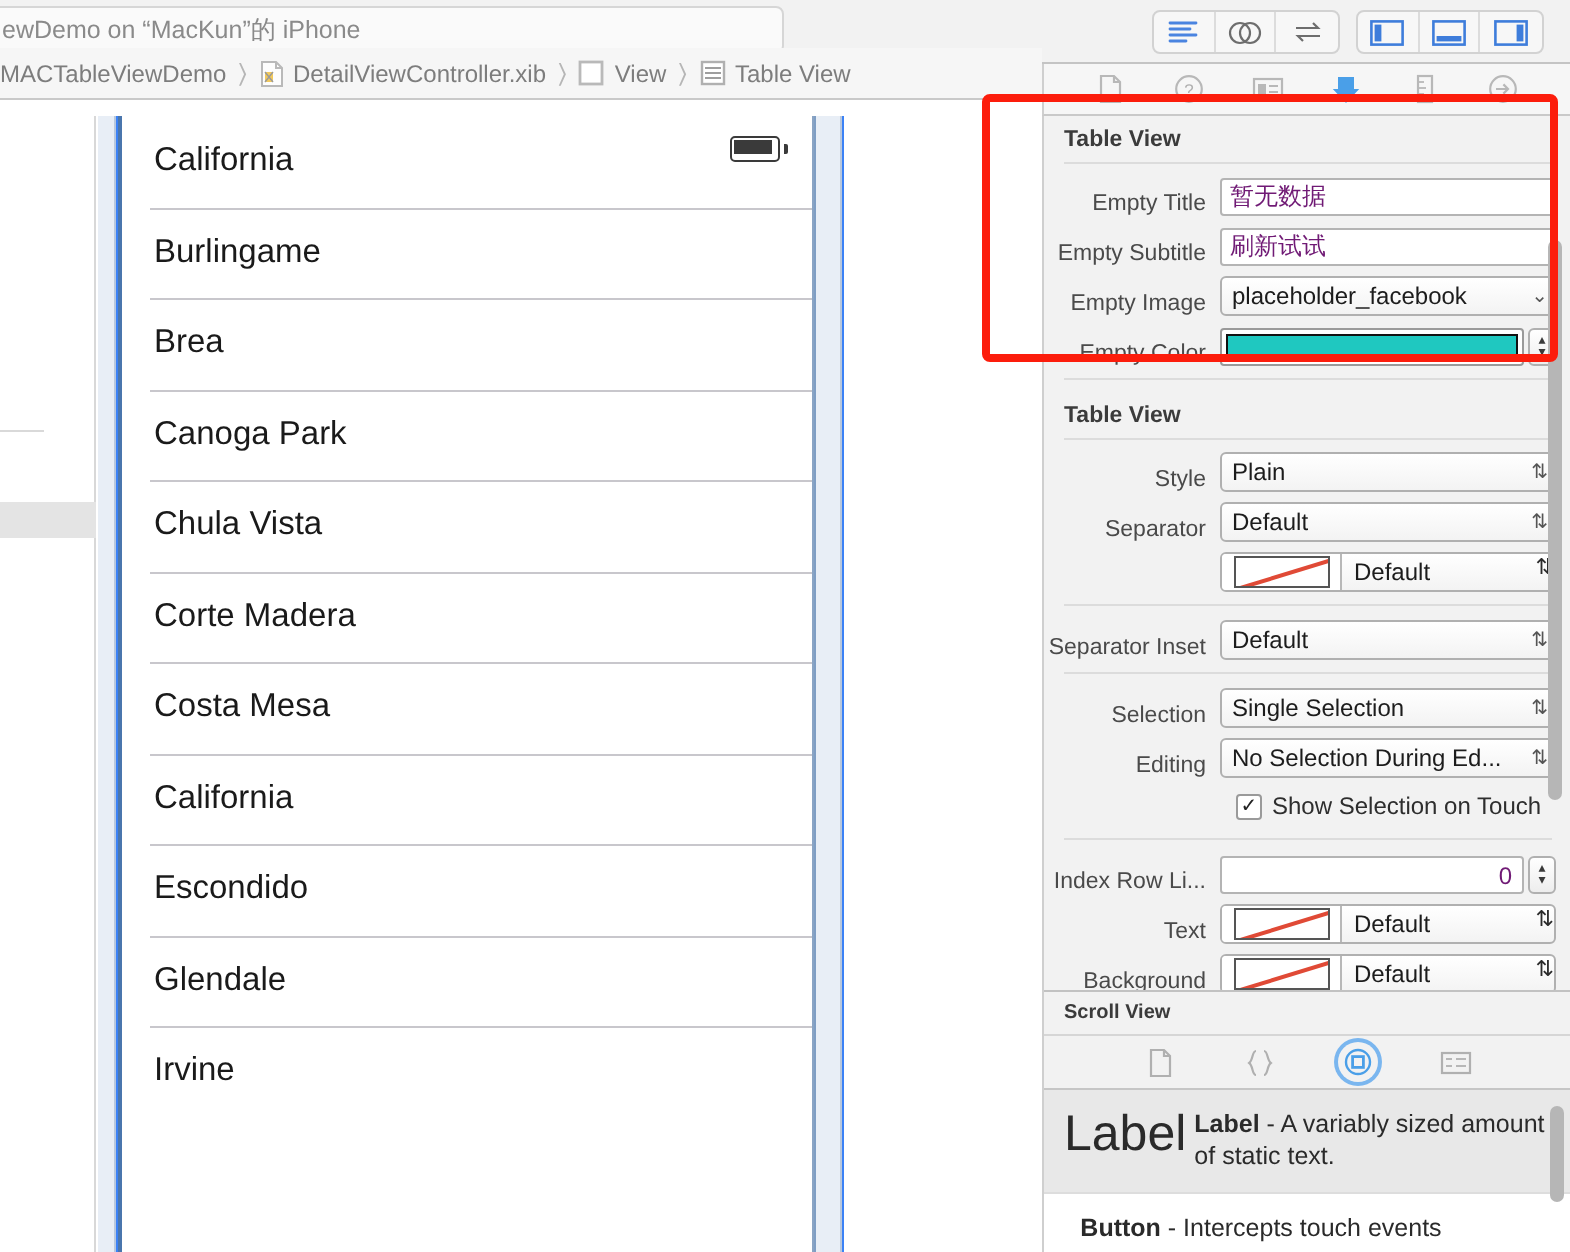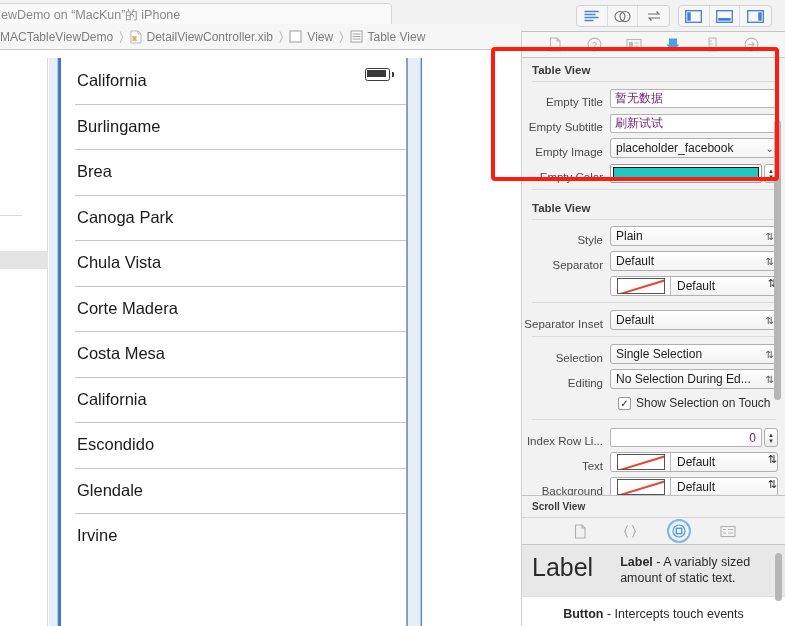--- a/index.html
+++ b/index.html
@@ -248,7 +248,7 @@
   }
   #lib-list { position: relative; height: 139px; overflow: hidden; background: #fff; }
   .lib-item {
-    display: flex; align-items: flex-start; gap: 27px;
+    display: flex; align-items: flex-start; gap: 4px;
     padding: 10px 12px 10px 10px;
     border-bottom: 1px solid #dddddd;
   }

